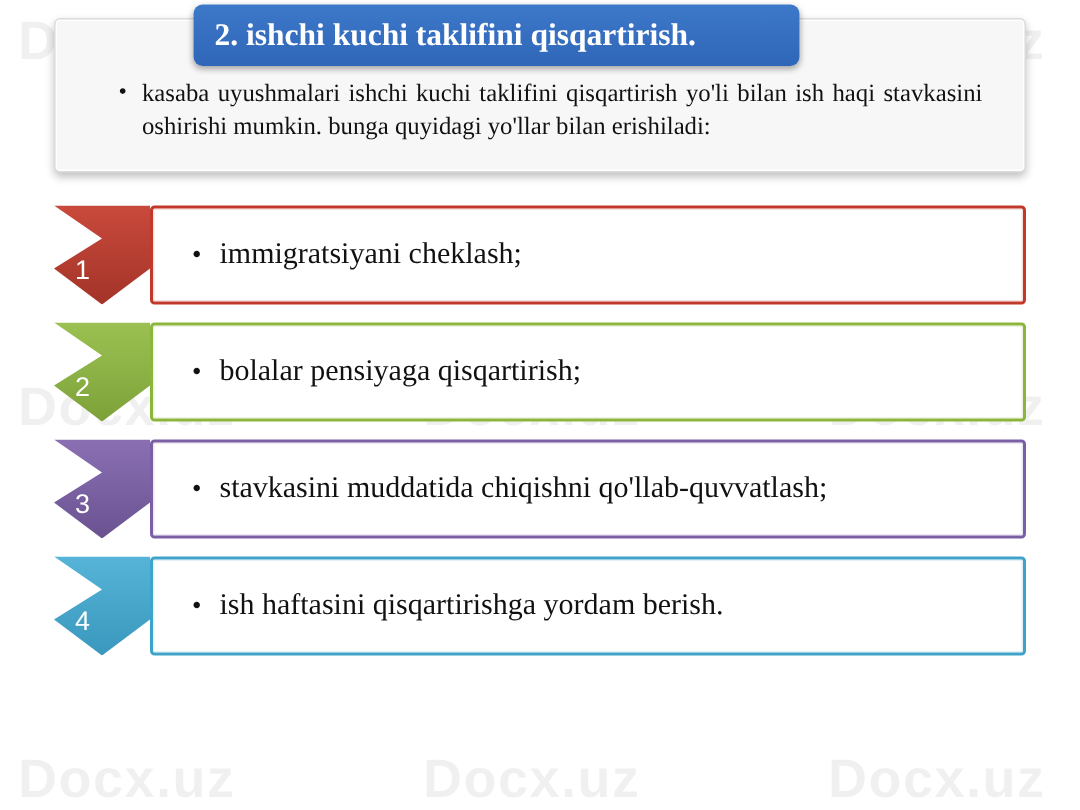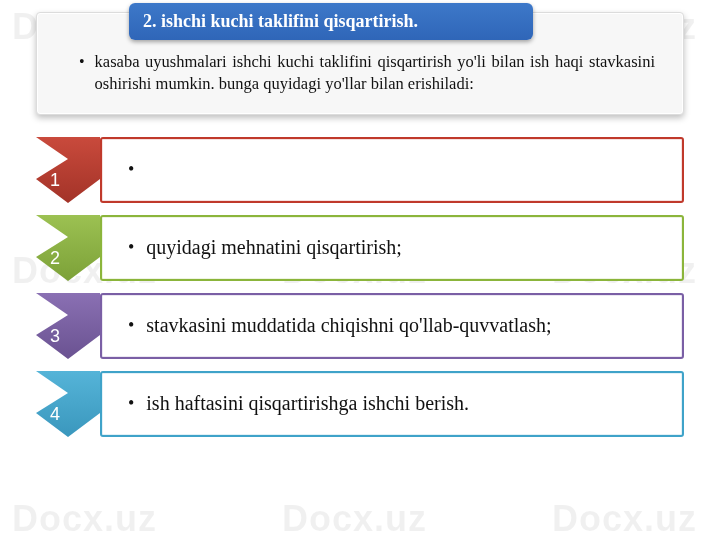--- a/index.html
+++ b/index.html
@@ -53,7 +53,7 @@
     background: linear-gradient(#3d78c9, #2f66b8);
     color: #fff;
     font-weight: 700;
-    font-size: 18px;
+    font-size: 21px;
     padding: 8px 14px;
     border-radius: 6px;
     box-shadow: 0 2px 4px rgba(0,0,0,0.35);

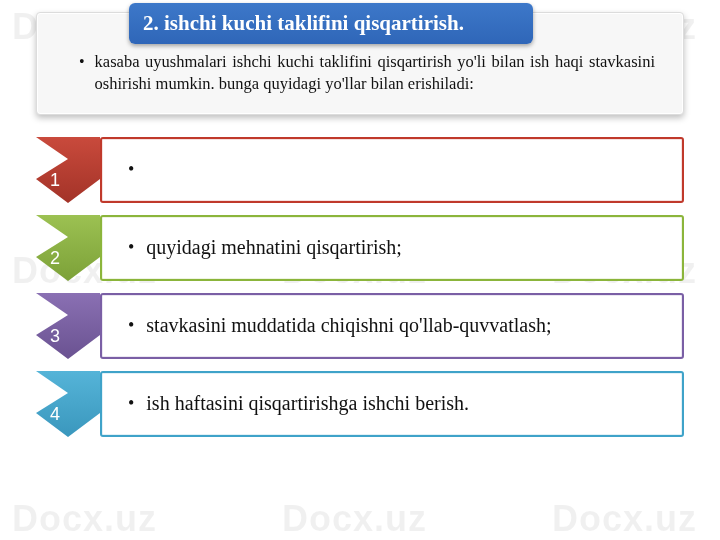--- a/index.html
+++ b/index.html
@@ -154,6 +154,7 @@
       </div>
       <div class="row-body">
         <span class="dot">•</span>
+        <span>immigratsiyani cheklash;</span>
       </div>
     </div>
 

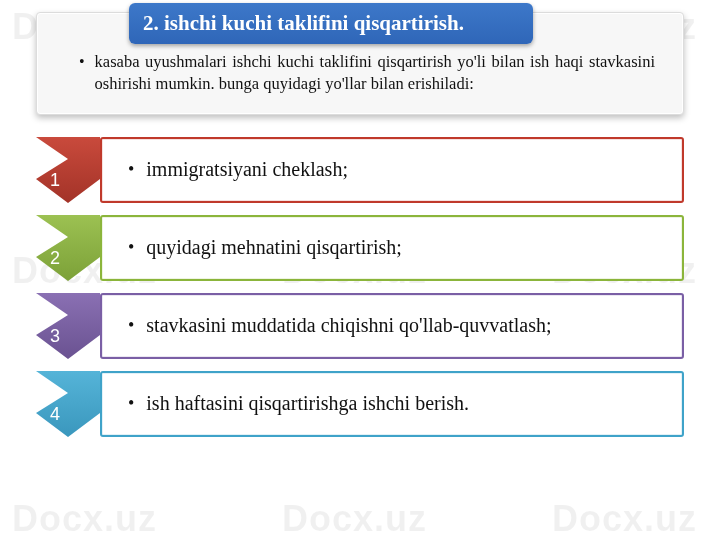--- a/index.html
+++ b/index.html
@@ -173,7 +173,7 @@
       </div>
       <div class="row-body">
         <span class="dot">•</span>
-        <span>quyidagi mehnatini qisqartirish;</span>
+        <span>bolalar pensiyaga qisqartirish;</span>
       </div>
     </div>
 

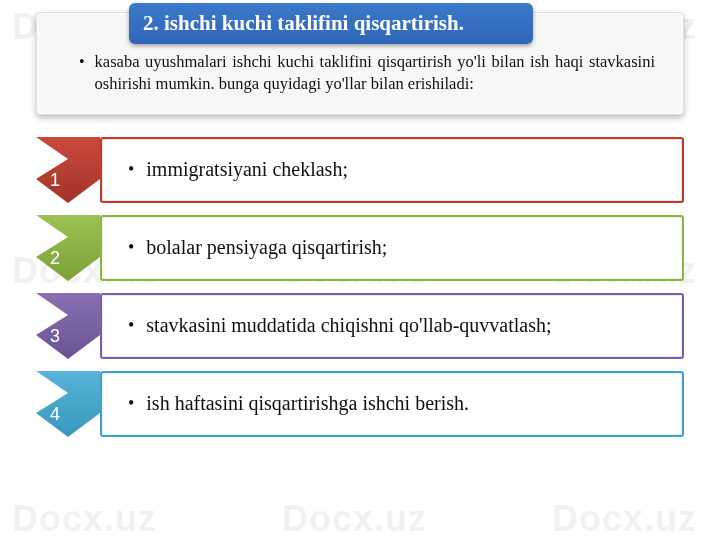--- a/index.html
+++ b/index.html
@@ -211,7 +211,7 @@
       </div>
       <div class="row-body">
         <span class="dot">•</span>
-        <span>ish haftasini qisqartirishga ishchi berish.</span>
+        <span>ish haftasini qisqartirishga yordam berish.</span>
       </div>
     </div>
 

